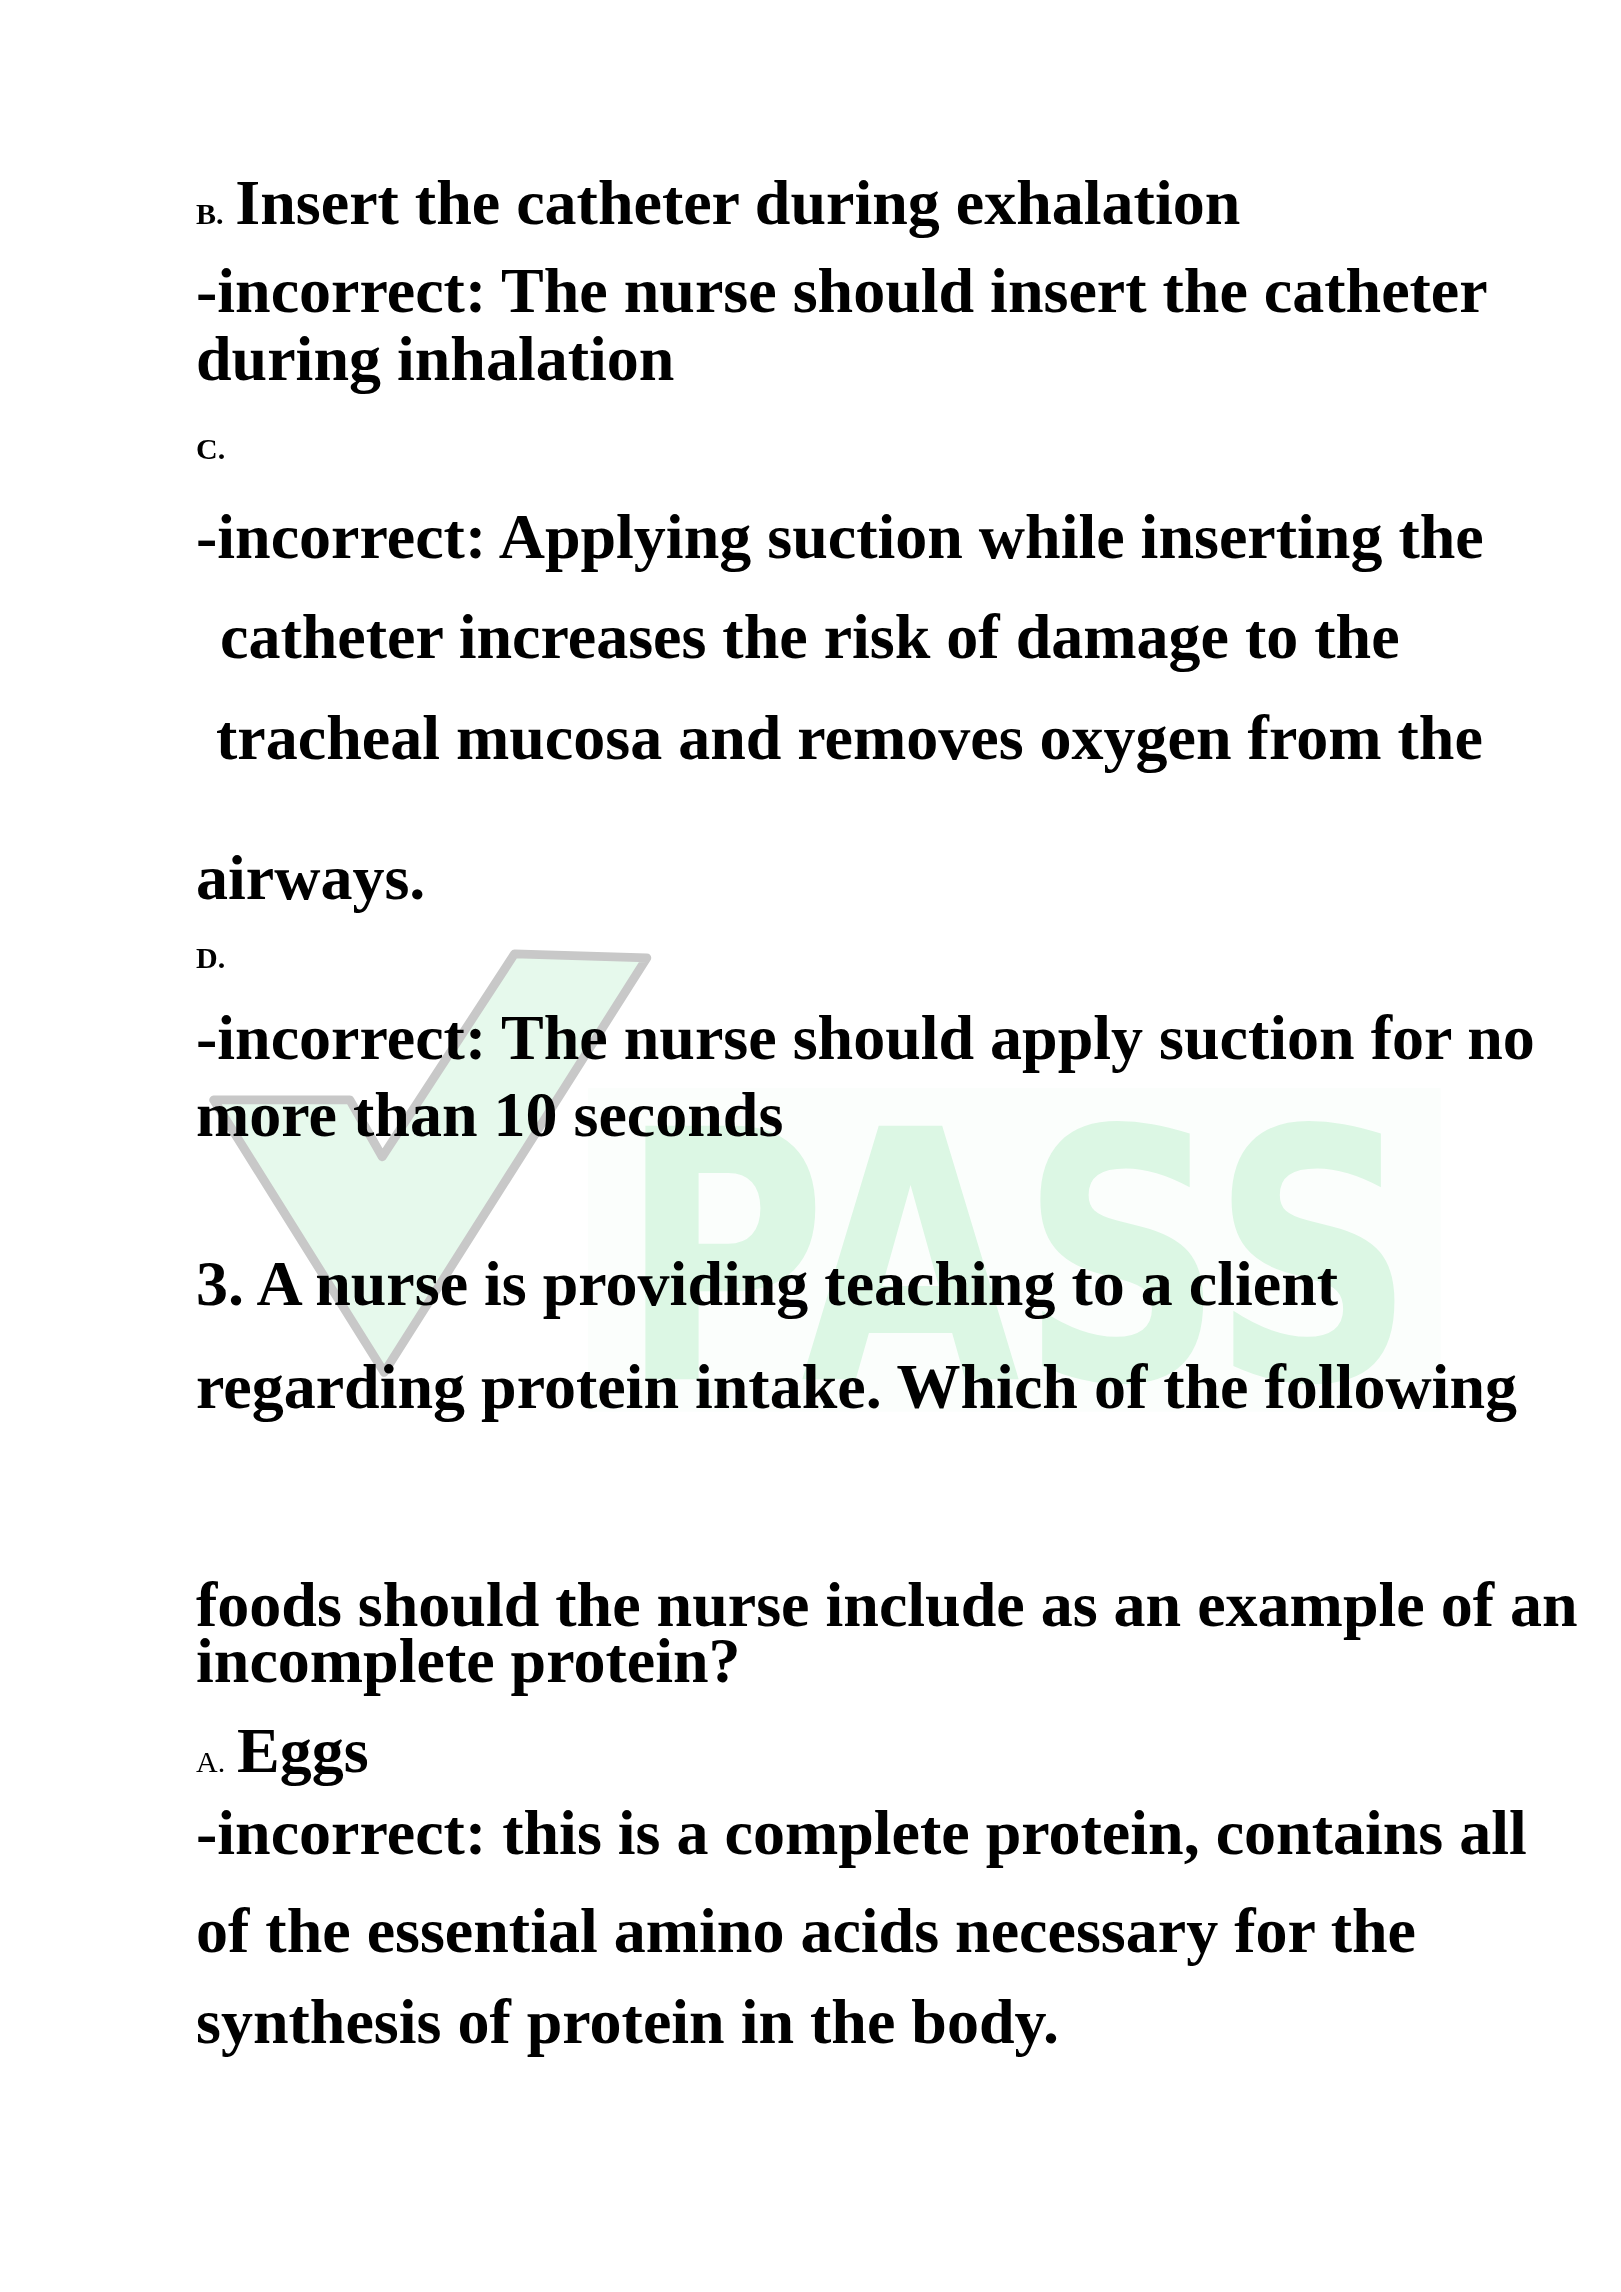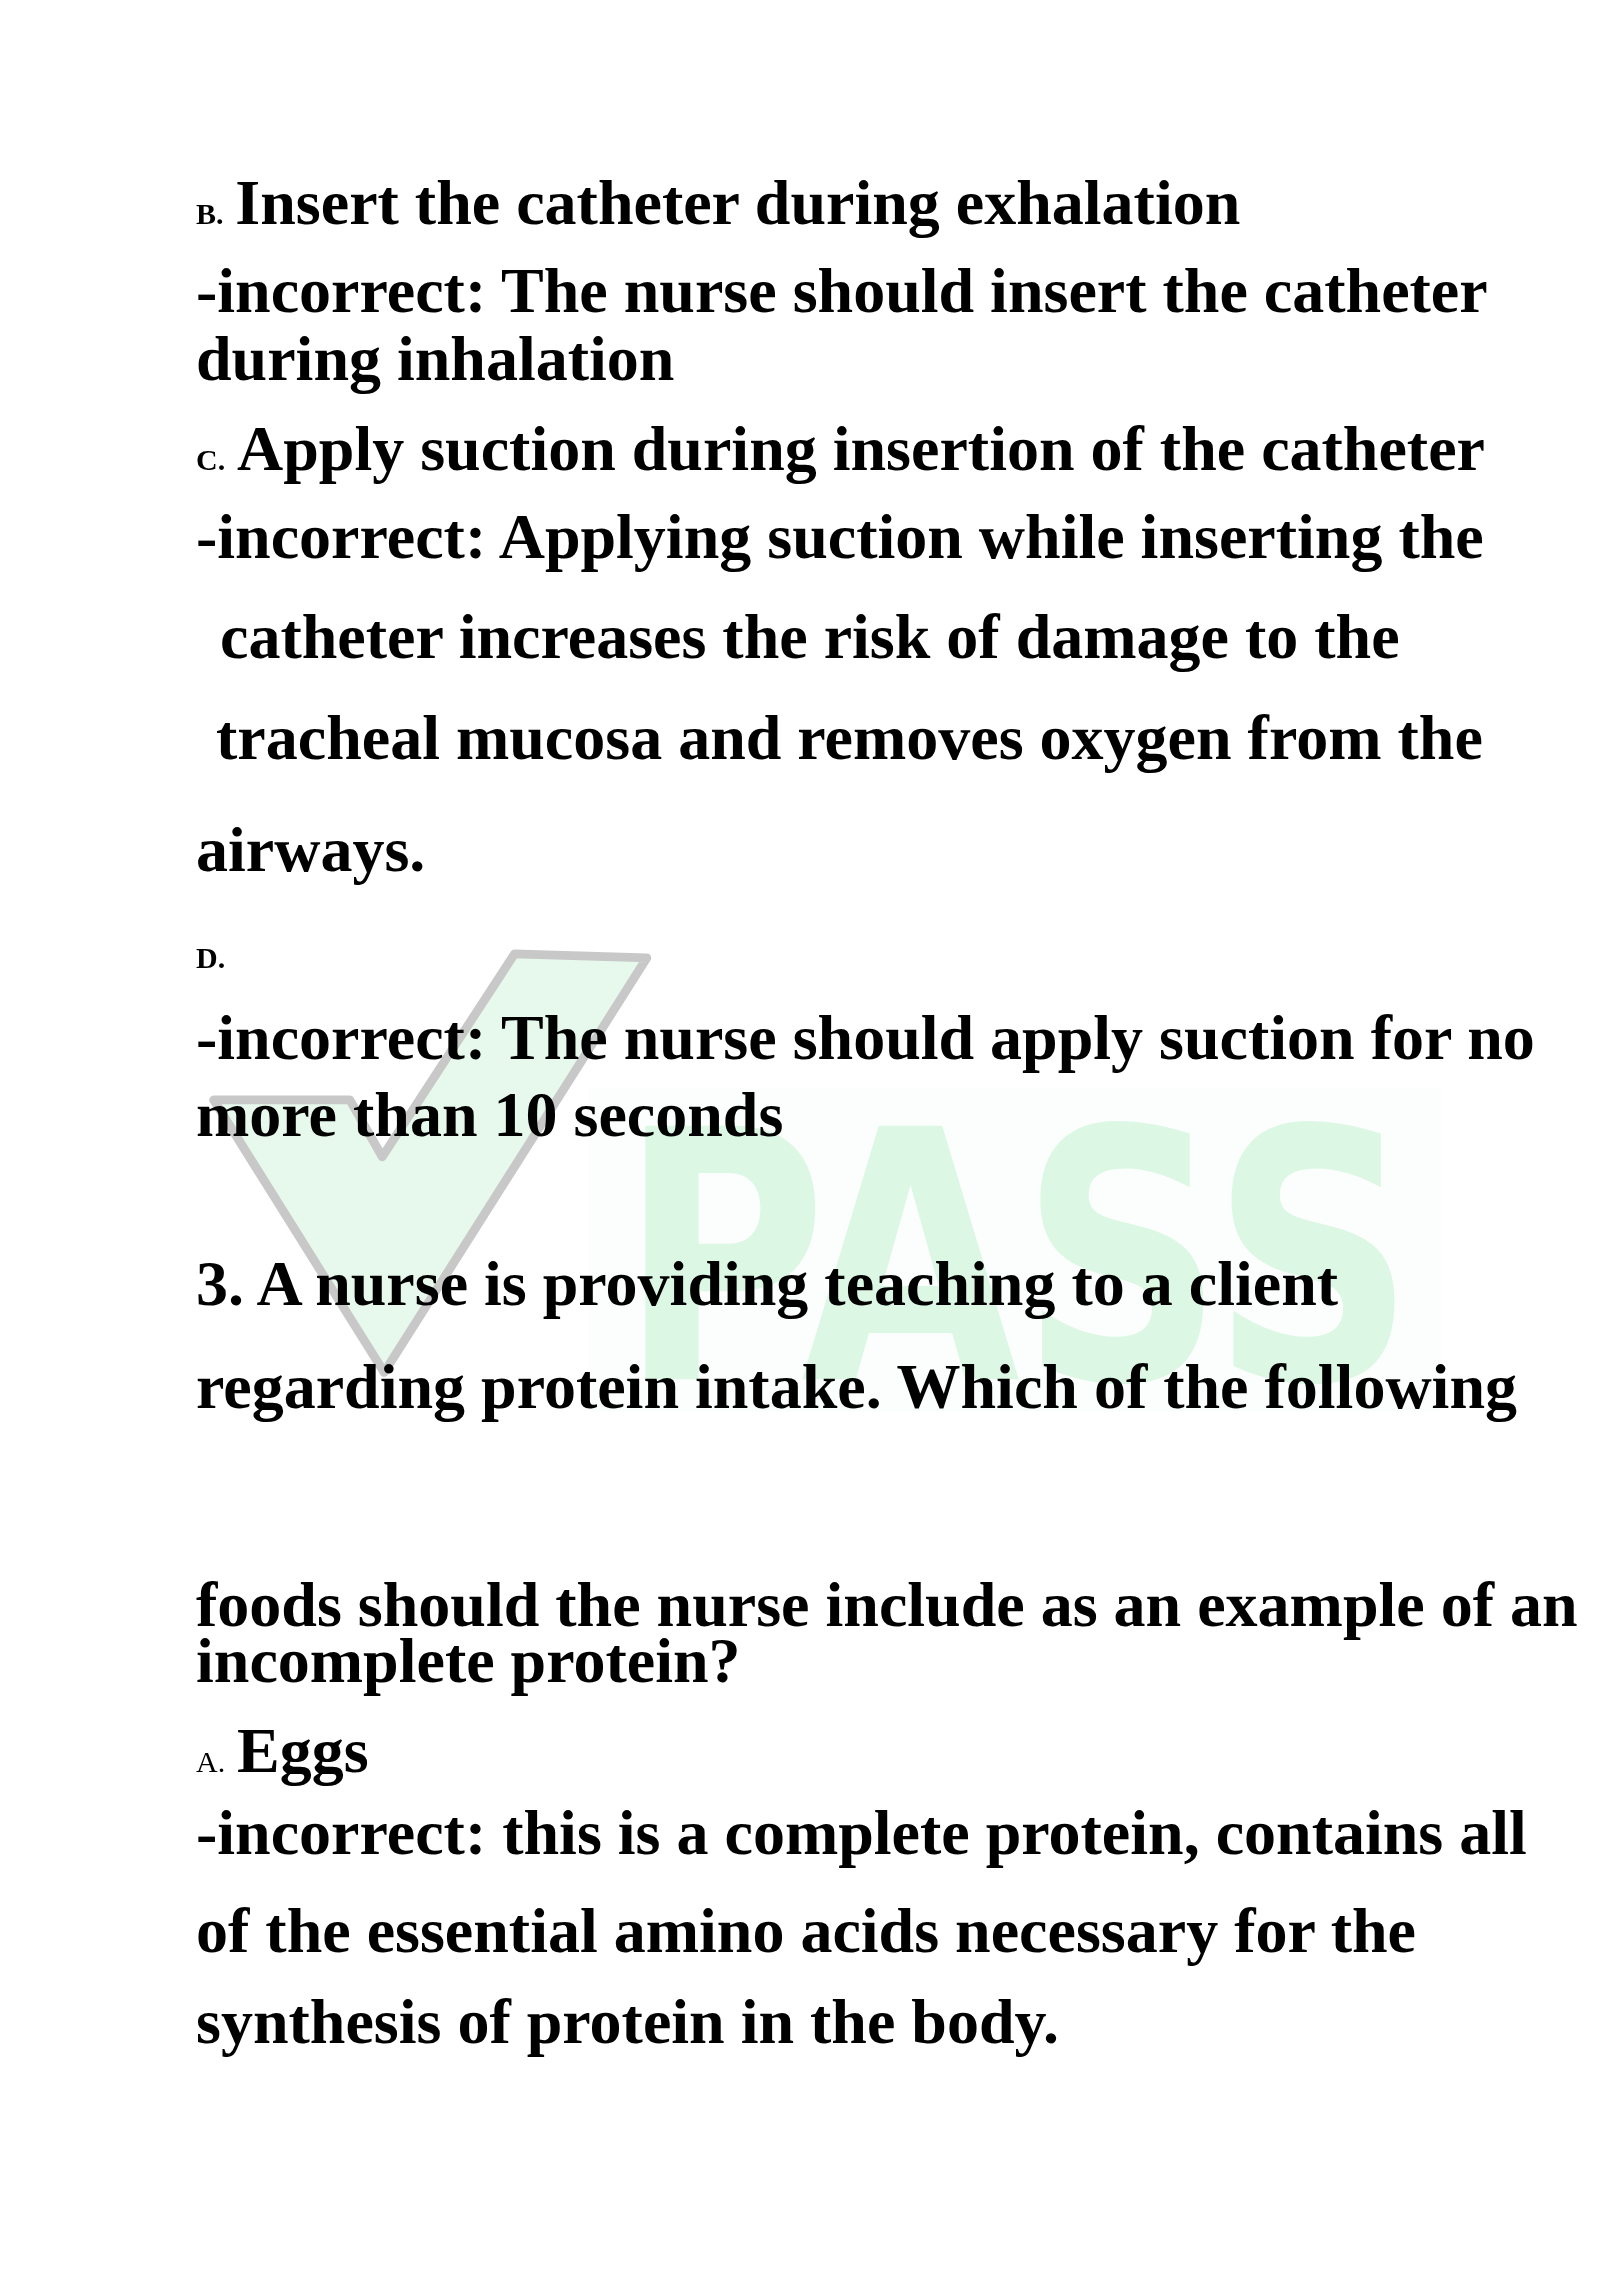--- a/index.html
+++ b/index.html
@@ -66,7 +66,6 @@
 
 <div class="line" style="top:417px;">
   <span class="label bold">C.</span>
-  <span>Apply suction during insertion of the catheter</span>
 </div>
 <div class="line" style="top:505px;">
   <span>-incorrect: Applying suction while inserting the</span>

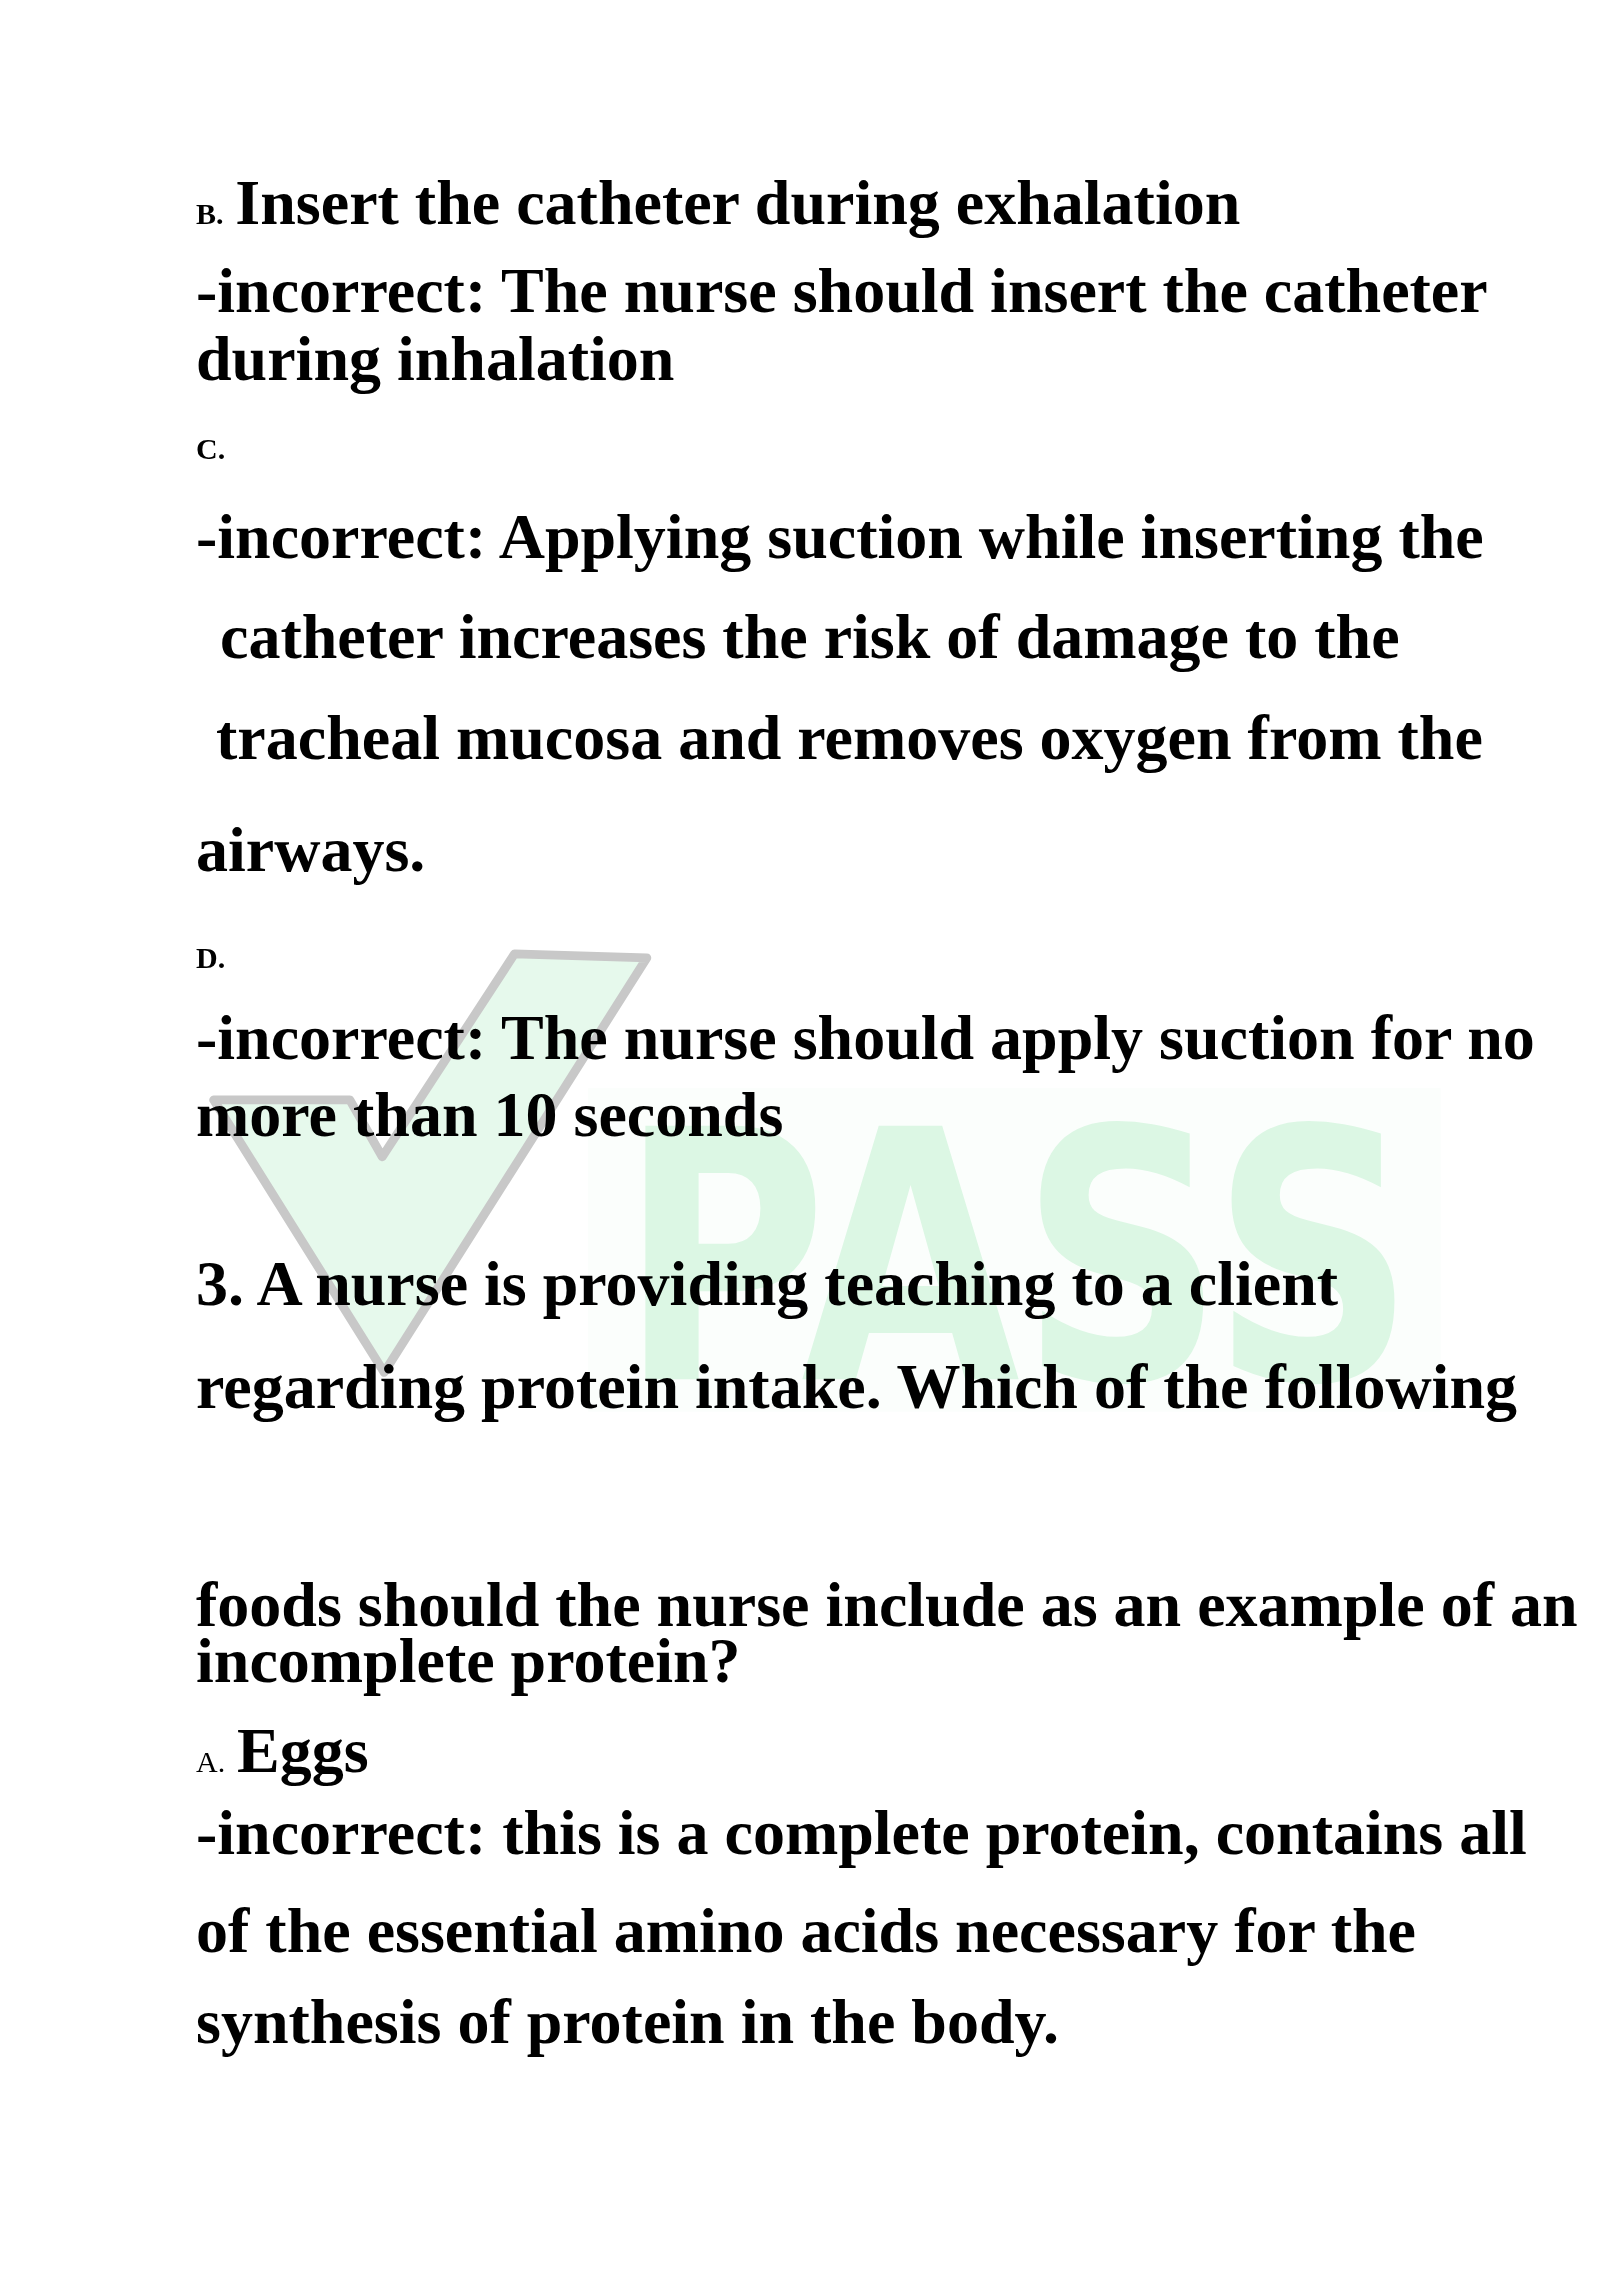--- a/index.html
+++ b/index.html
@@ -76,7 +76,7 @@
 <div class="line" style="top:706px;margin-left:20px;">
   <span>tracheal mucosa and removes oxygen from the</span>
 </div>
-<div class="line" style="top:818px;text-align:right;">
+<div class="line" style="top:846px;text-align:right;">
   <span>airways.</span>
 </div>
 

